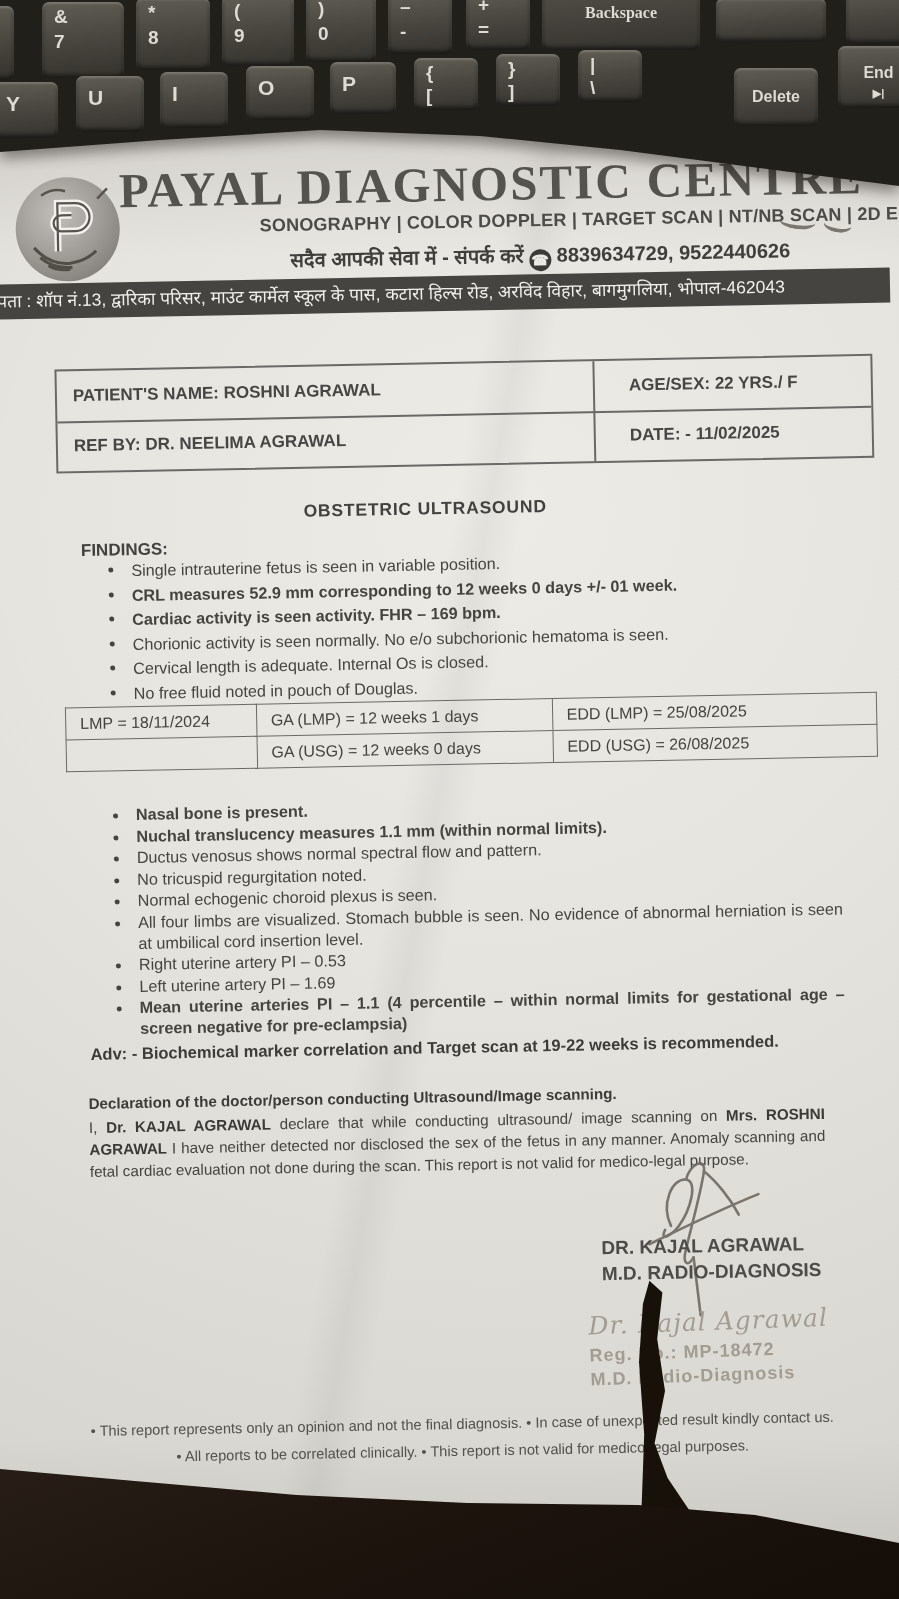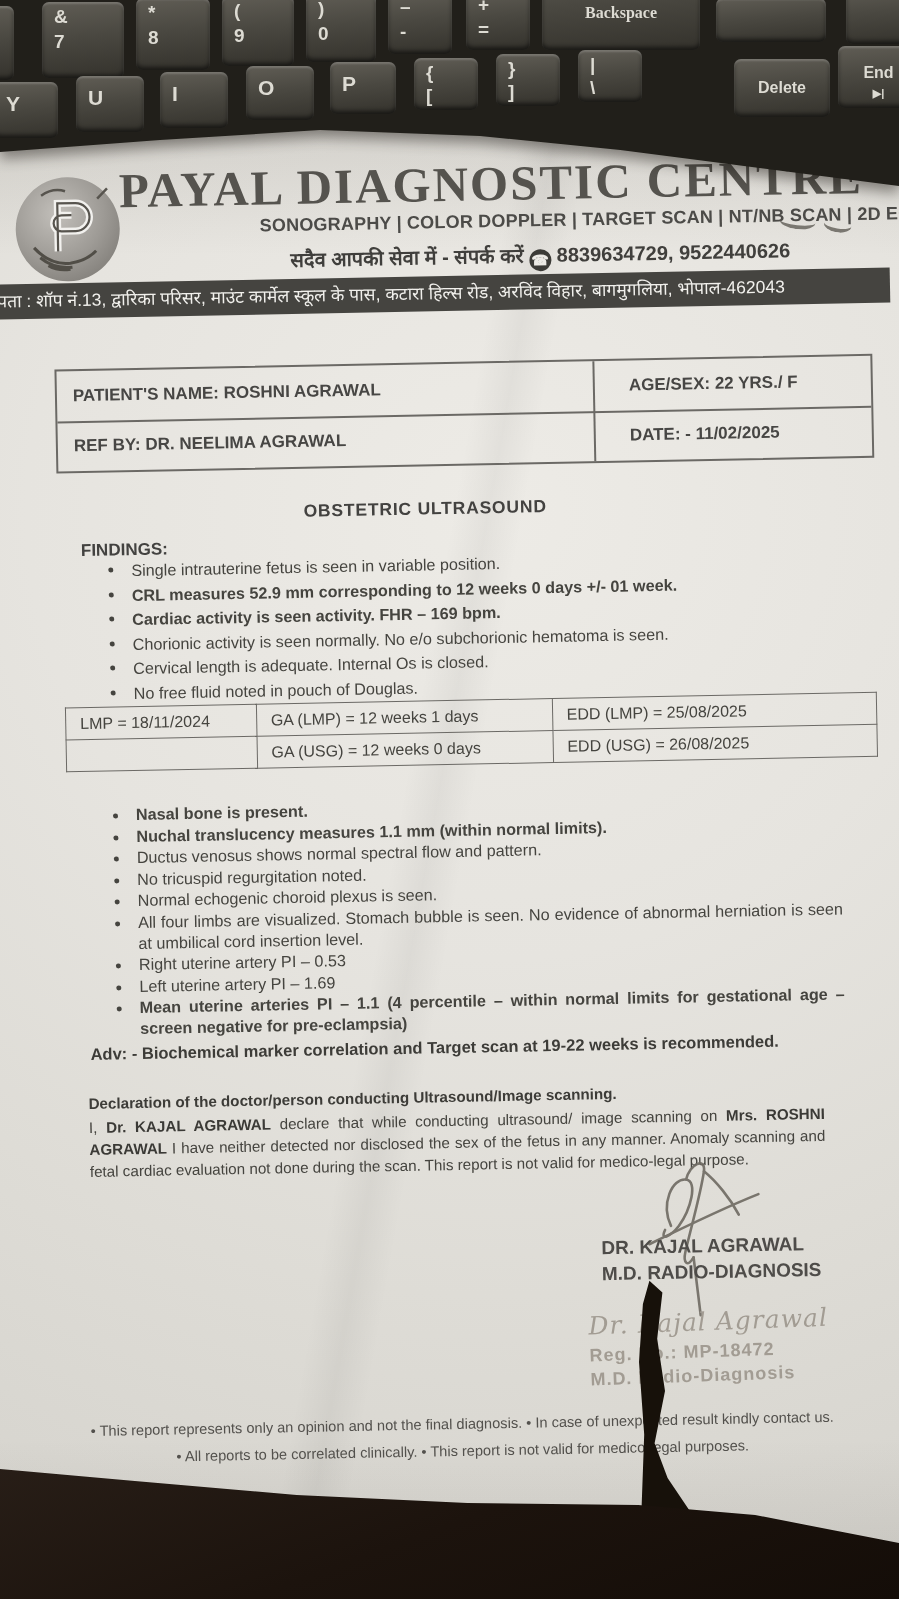--- a/index.html
+++ b/index.html
@@ -288,7 +288,7 @@
           <div class="kb" style="top:28px;">\</div>
         </div>
       <div class="key" style="left:716px;top:-2px;width:110px;height:44px;"></div>
-      <div class="key" style="left:734px;top:59px;width:96px;height:58px;">
+      <div class="key" style="left:734px;top:68px;width:84px;height:58px;">
         <div class="centered" style="bottom:20px;">Delete</div>
         </div>
       <div class="key" style="left:838px;top:46px;width:81px;height:62px;">

